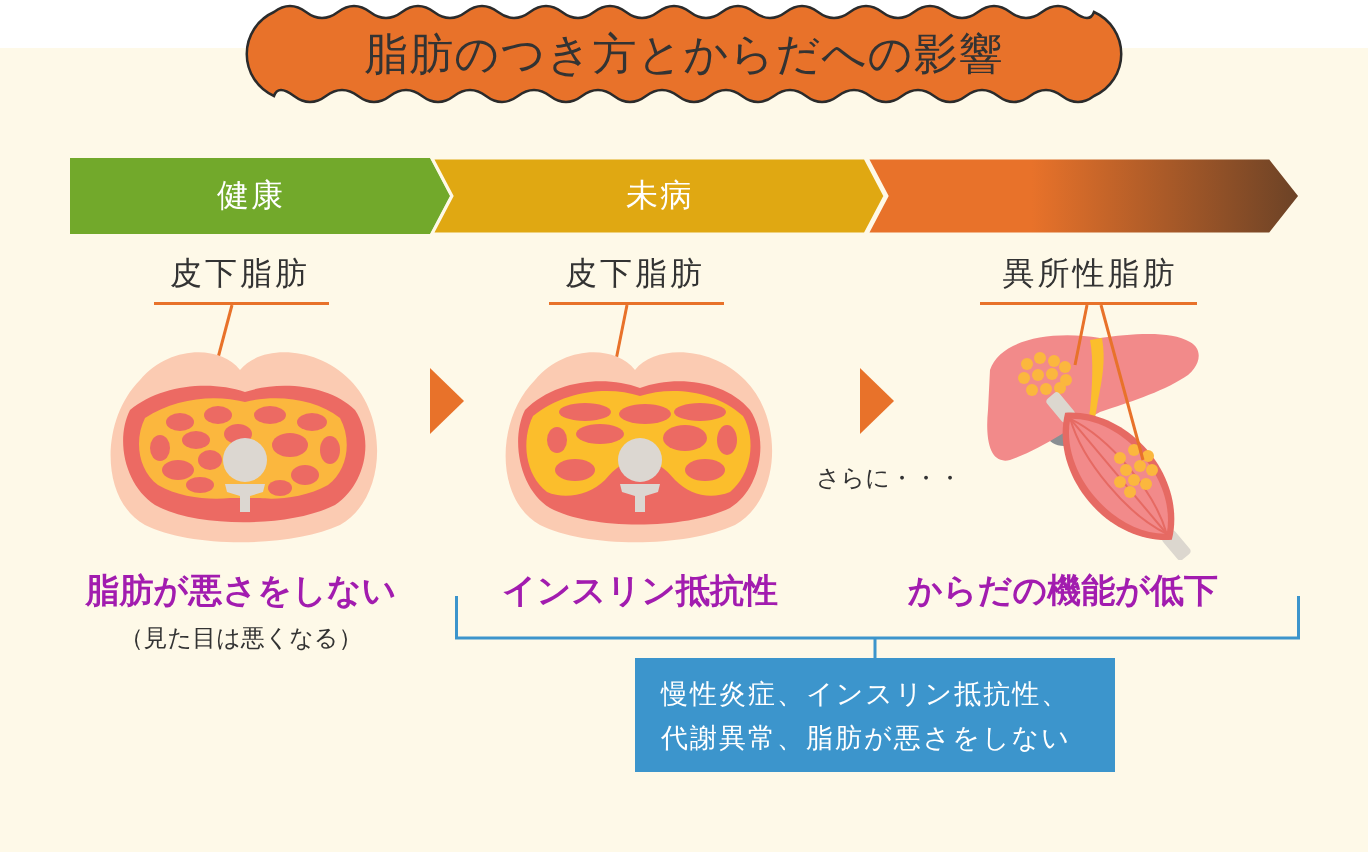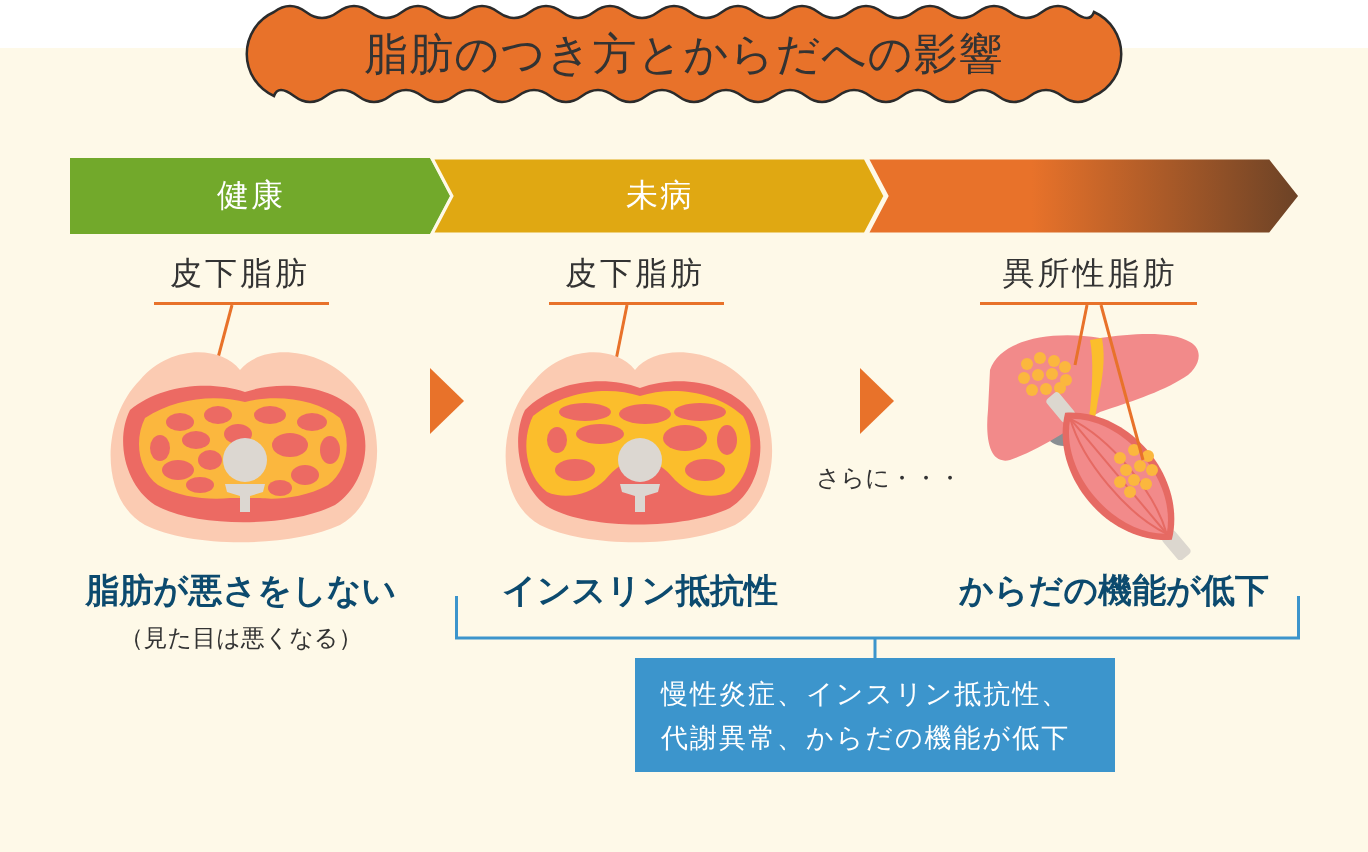--- a/index.html
+++ b/index.html
@@ -33,7 +33,7 @@
   .underline { position: absolute; height: 3px; background: #e8722a; }
   .illus { position: absolute; }
   .desc {
-    position: absolute; font-size: 34px; font-weight: bold; color: #0c4a6e; text-align: center; white-space: nowrap;
+    position: absolute; font-size: 34px; font-weight: bold; color: #a21caf; text-align: center; white-space: nowrap;
   }
   .subdesc {
     position: absolute; font-size: 24px; font-weight: normal; color: #333; text-align: center; white-space: nowrap;

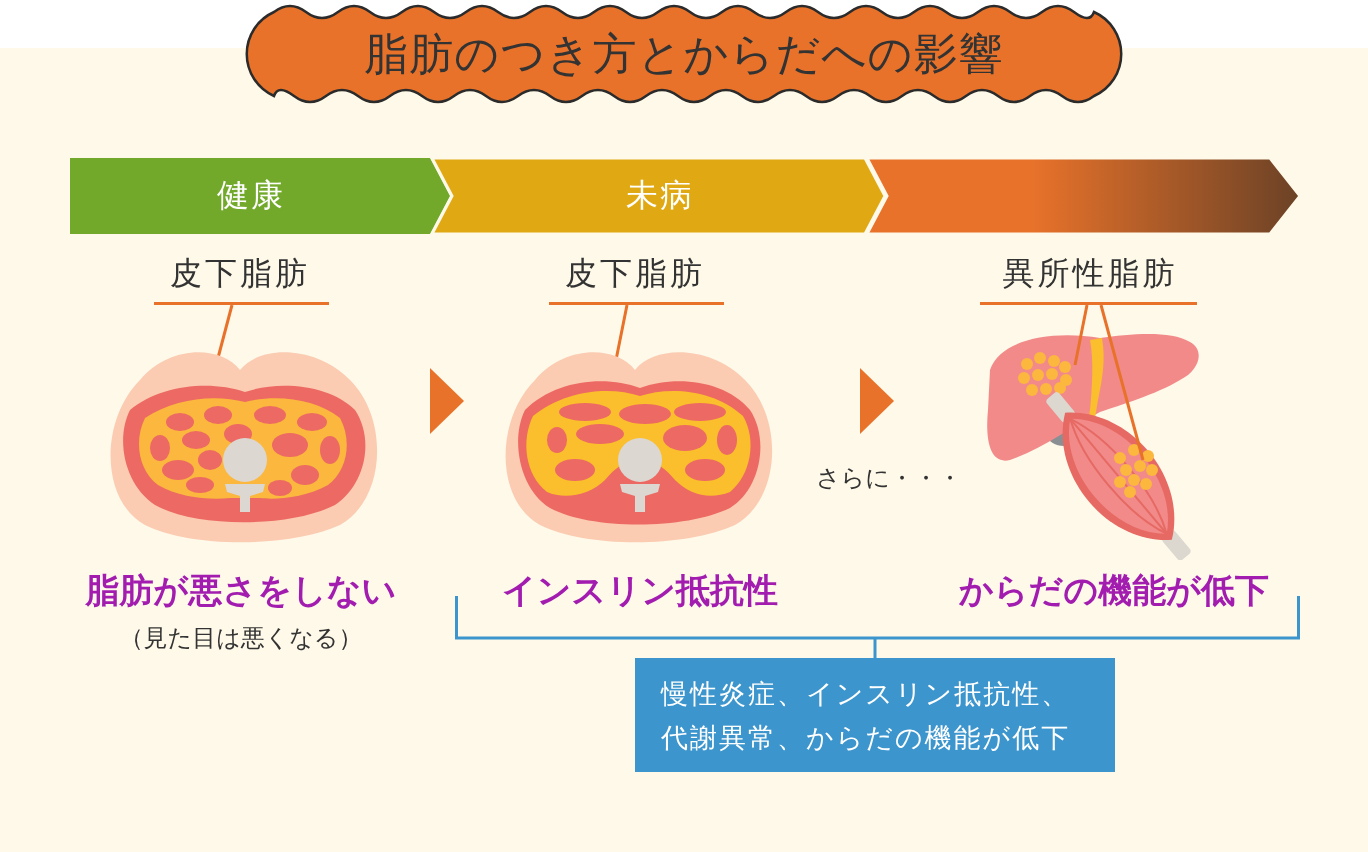--- a/index.html
+++ b/index.html
@@ -198,7 +198,7 @@
 <div class="desc" style="left:60px;top:568px;width:362px">脂肪が悪さをしない</div>
 <div class="subdesc" style="left:60px;top:622px;width:362px">（見た目は悪くなる）</div>
 <div class="desc" style="left:470px;top:568px;width:340px">インスリン抵抗性</div>
-<div class="desc" style="left:919px;top:568px;width:390px">からだの機能が低下</div>
+<div class="desc" style="left:868px;top:568px;width:390px">からだの機能が低下</div>
 
 <svg class="bracket" style="left:455px;top:596px" width="846" height="64">
   <path d="M1.5,0 L1.5,42 L843.5,42 L843.5,0" fill="none" stroke="#3c95cc" stroke-width="3"></path>

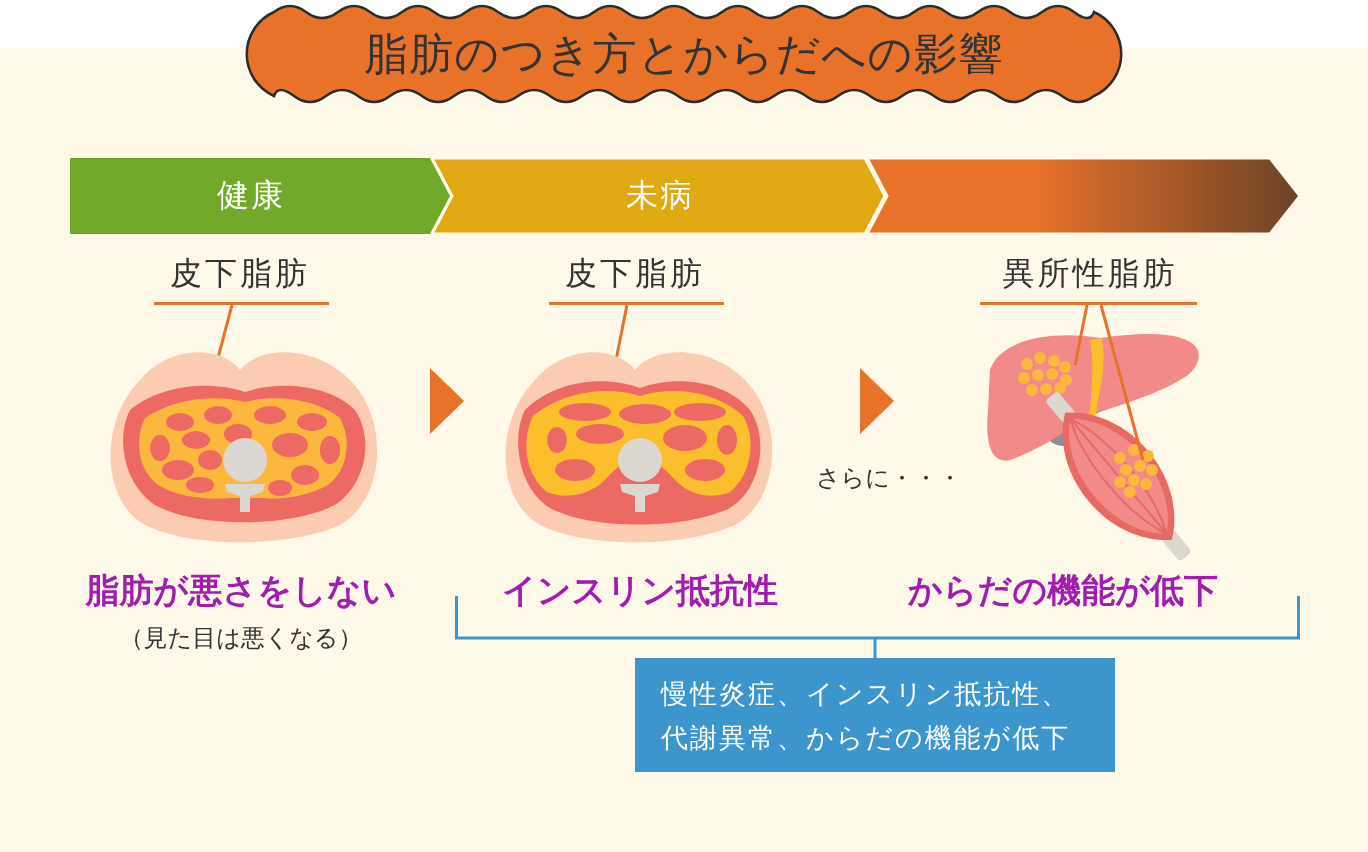--- a/index.html
+++ b/index.html
@@ -207,7 +207,7 @@
 
 <div class="bluebox">
   <div>慢性炎症、インスリン抵抗性、</div>
-  <div>代謝異常、からだの機能が低下</div>
+  <div>代謝異常、脂肪が悪さをしない</div>
 </div>
 
 </body></html>

